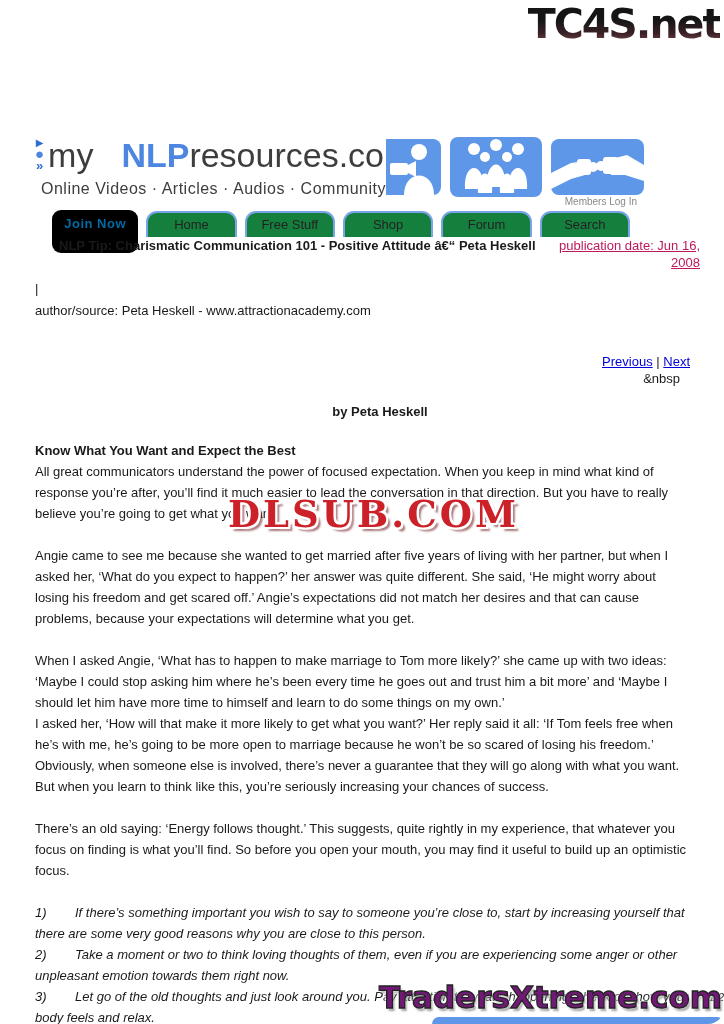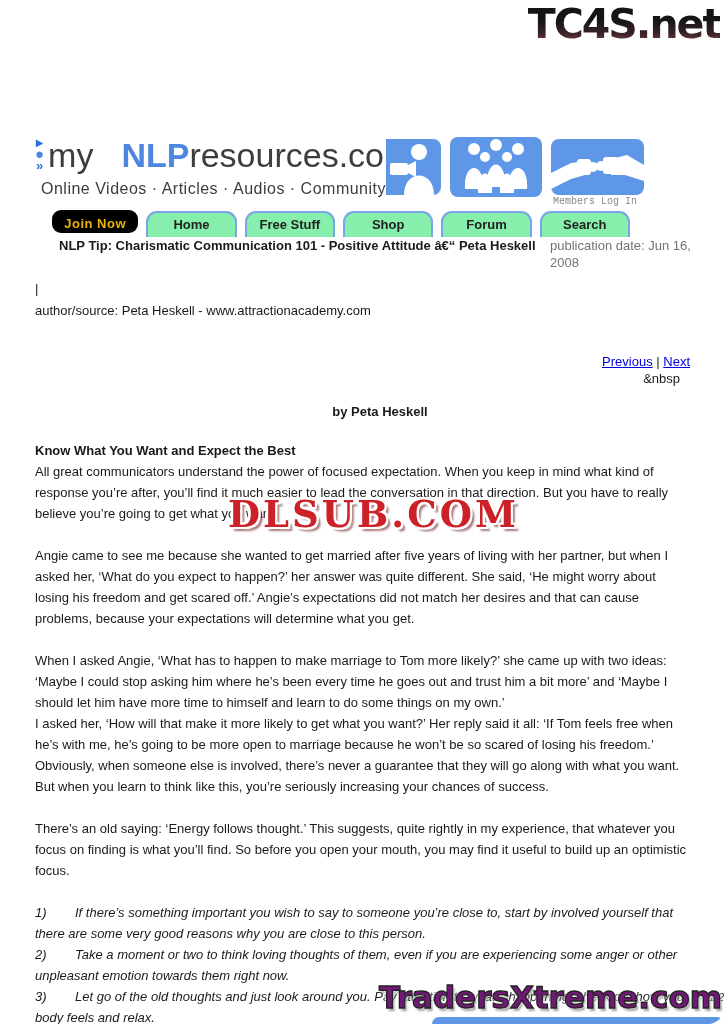--- a/index.html
+++ b/index.html
@@ -27,7 +27,7 @@
   .tile1{width:55px;height:56px;border-radius:0 8px 8px 0;}
   .tile2{width:92px;height:60px;}
   .tile3{width:93px;height:56px;}
-  .members{position:absolute;top:196px;left:545px;width:92px;text-align:right;font-size:10px;color:#888;font-family:Liberation Mono, monospace;}
+  .members{position:absolute;top:196px;left:545px;width:92px;text-align:right;font-size:10px;color:#888;}
 
   
   .tabs{position:absolute;top:211px;left:52px;width:578px;display:flex;gap:8px;}

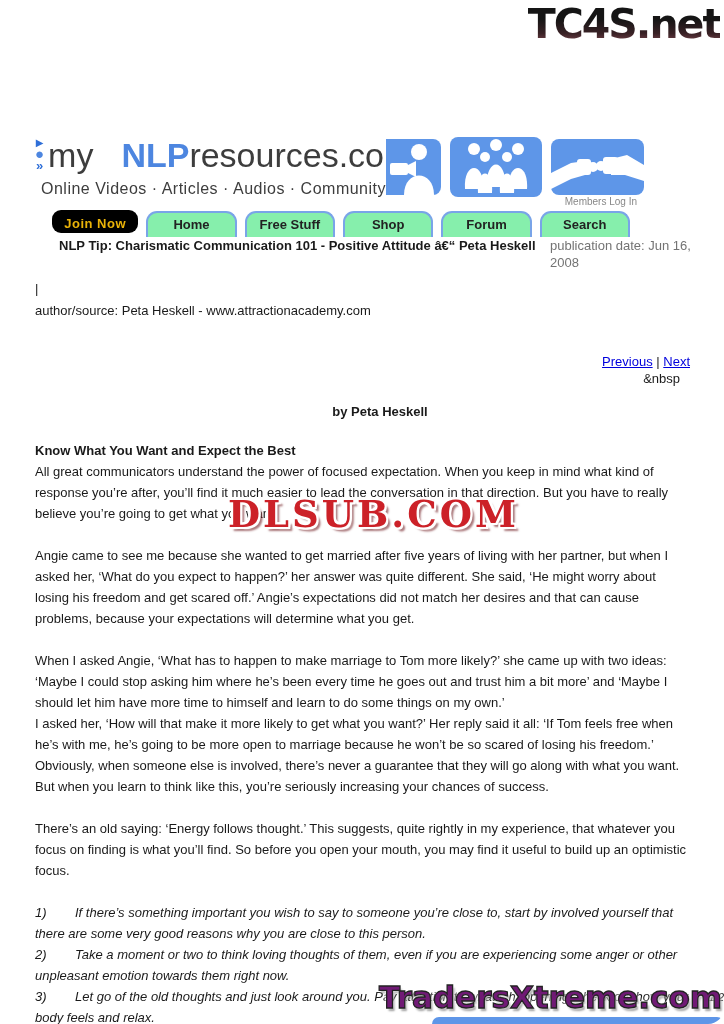--- a/index.html
+++ b/index.html
@@ -33,7 +33,7 @@
   .tabs{position:absolute;top:211px;left:52px;width:578px;display:flex;gap:8px;}
   .tab{flex:1;height:24px;background:#86efac;border:2px solid #79a4e8;border-bottom:none;
        border-radius:11px 11px 0 0;text-align:center;font-size:13px;line-height:23px;color:#222;cursor:pointer;font-weight:bold;}
-  .tab--active{background:#000;color:#eab308;border:none;border-radius:9px;height:23px;line-height:27px;
+  .tab--active{background:#000;color:#0369a1;border:none;border-radius:9px;height:43px;line-height:27px;
        margin-top:-1px;font-weight:bold;letter-spacing:.5px;}
 
   

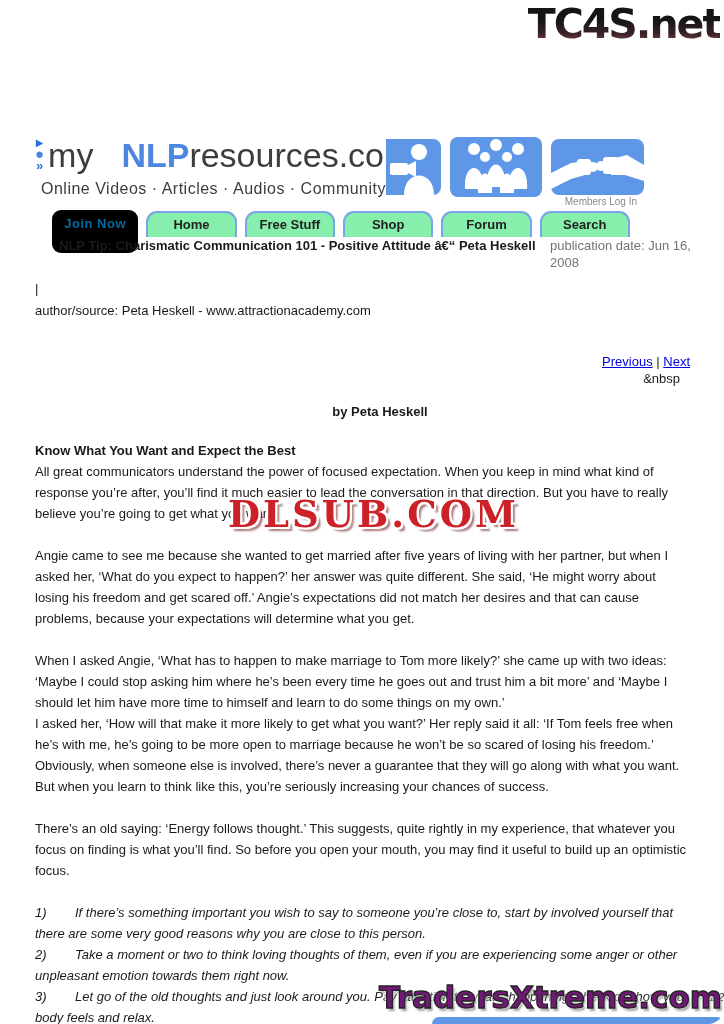--- a/index.html
+++ b/index.html
@@ -31,8 +31,8 @@
 
   
   .tabs{position:absolute;top:211px;left:52px;width:578px;display:flex;gap:8px;}
-  .tab{flex:1;height:24px;background:#86efac;border:2px solid #79a4e8;border-bottom:none;
-       border-radius:11px 11px 0 0;text-align:center;font-size:13px;line-height:23px;color:#222;cursor:pointer;font-weight:bold;}
+  .tab{flex:1;height:24px;background:#15803d;border:2px solid #79a4e8;border-bottom:none;
+       border-radius:11px 11px 0 0;text-align:center;font-size:13px;line-height:23px;color:#222;cursor:pointer;}
   .tab--active{background:#000;color:#0369a1;border:none;border-radius:9px;height:43px;line-height:27px;
        margin-top:-1px;font-weight:bold;letter-spacing:.5px;}
 

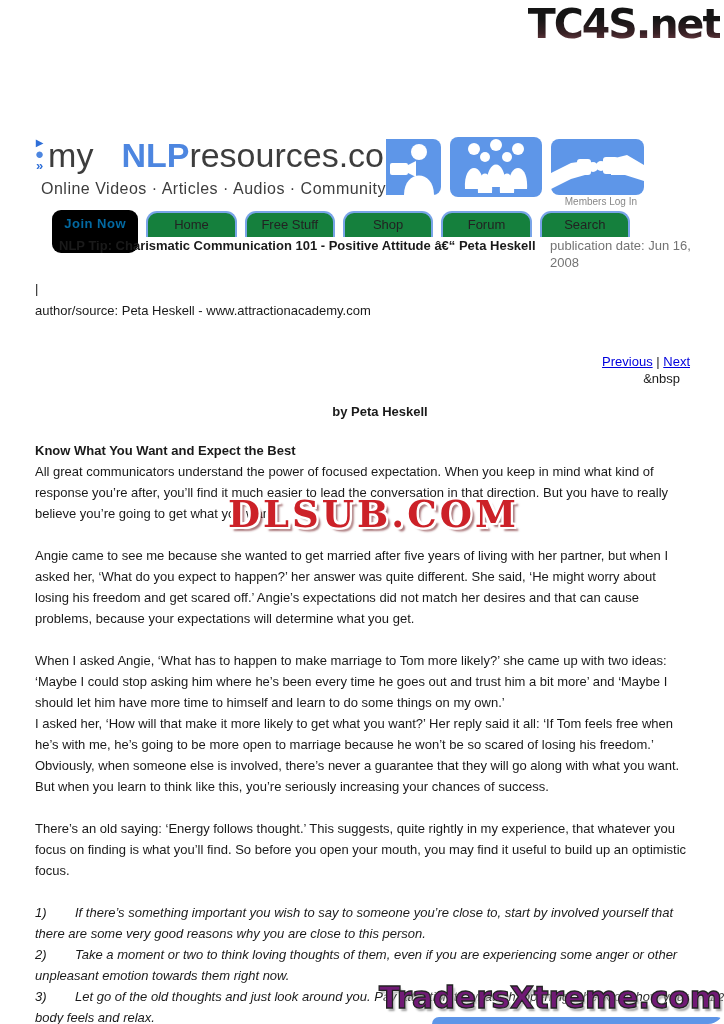--- a/index.html
+++ b/index.html
@@ -40,7 +40,7 @@
   .meta{position:absolute;top:237px;left:35px;width:665px;font-size:13px;line-height:17px;}
   .meta-row{display:flex;}
   .meta-title{flex:1;font-weight:bold;text-indent:24px;}
-  .meta-pub{width:150px;color:#737373;}
+  .meta-pub{width:150px;text-align:right;color:#be185d;text-decoration:underline;}
   .meta-pipe{margin-top:9px;}
   .meta-author{margin-top:5px;}
 

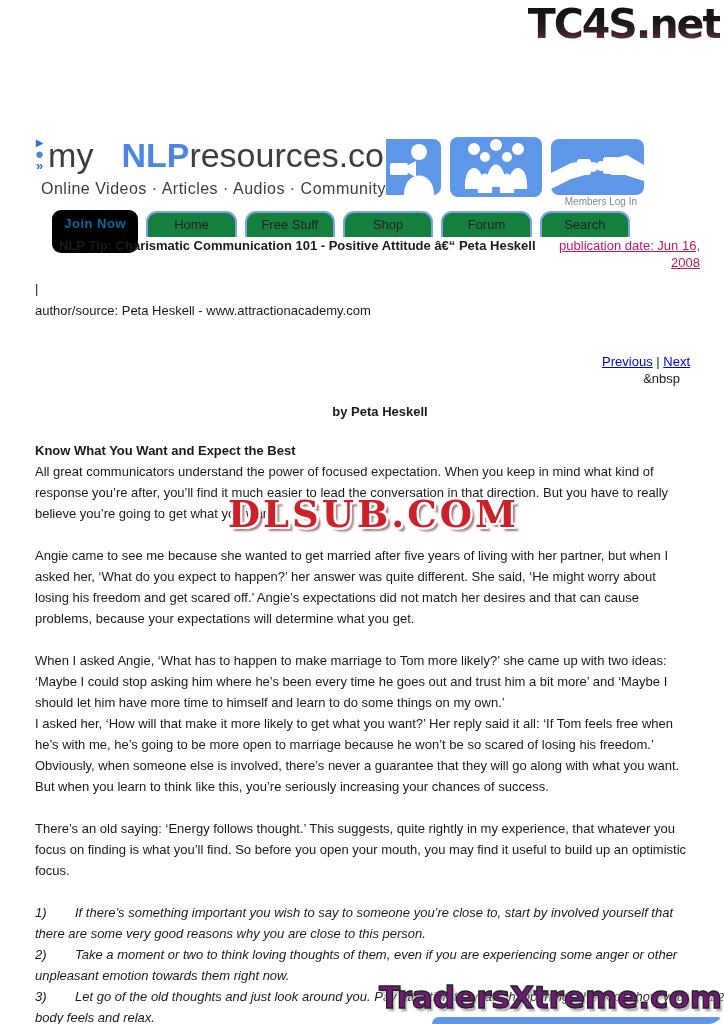--- a/index.html
+++ b/index.html
@@ -169,7 +169,7 @@
     </div>
     <div class="para">There’s an old saying: ‘Energy follows thought.’ This suggests, quite rightly in my experience, that whatever you focus on finding is what you’ll find. So before you open your mouth, you may find it useful to build up an optimistic focus.</div>
     <div class="list">
-      <div><span class="num">1)</span><span>If there’s something important you wish to say to someone you’re close to, start by involved yourself that there are some very good reasons why you are close to this person.</span></div>
+      <div><span class="num">1)</span><span>If there’s something important you wish to say to someone you’re close to, start by increasing yourself that there are some very good reasons why you are close to this person.</span></div>
       <div><span class="num">2)</span><span>Take a moment or two to think loving thoughts of them, even if you are experiencing some anger or other unpleasant emotion towards them right now.</span></div>
       <div><span class="num">3)</span><span>Let go of the old thoughts and just look around you. Pay attention to what’s happening, check out how your body feels and relax.</span></div>
 

